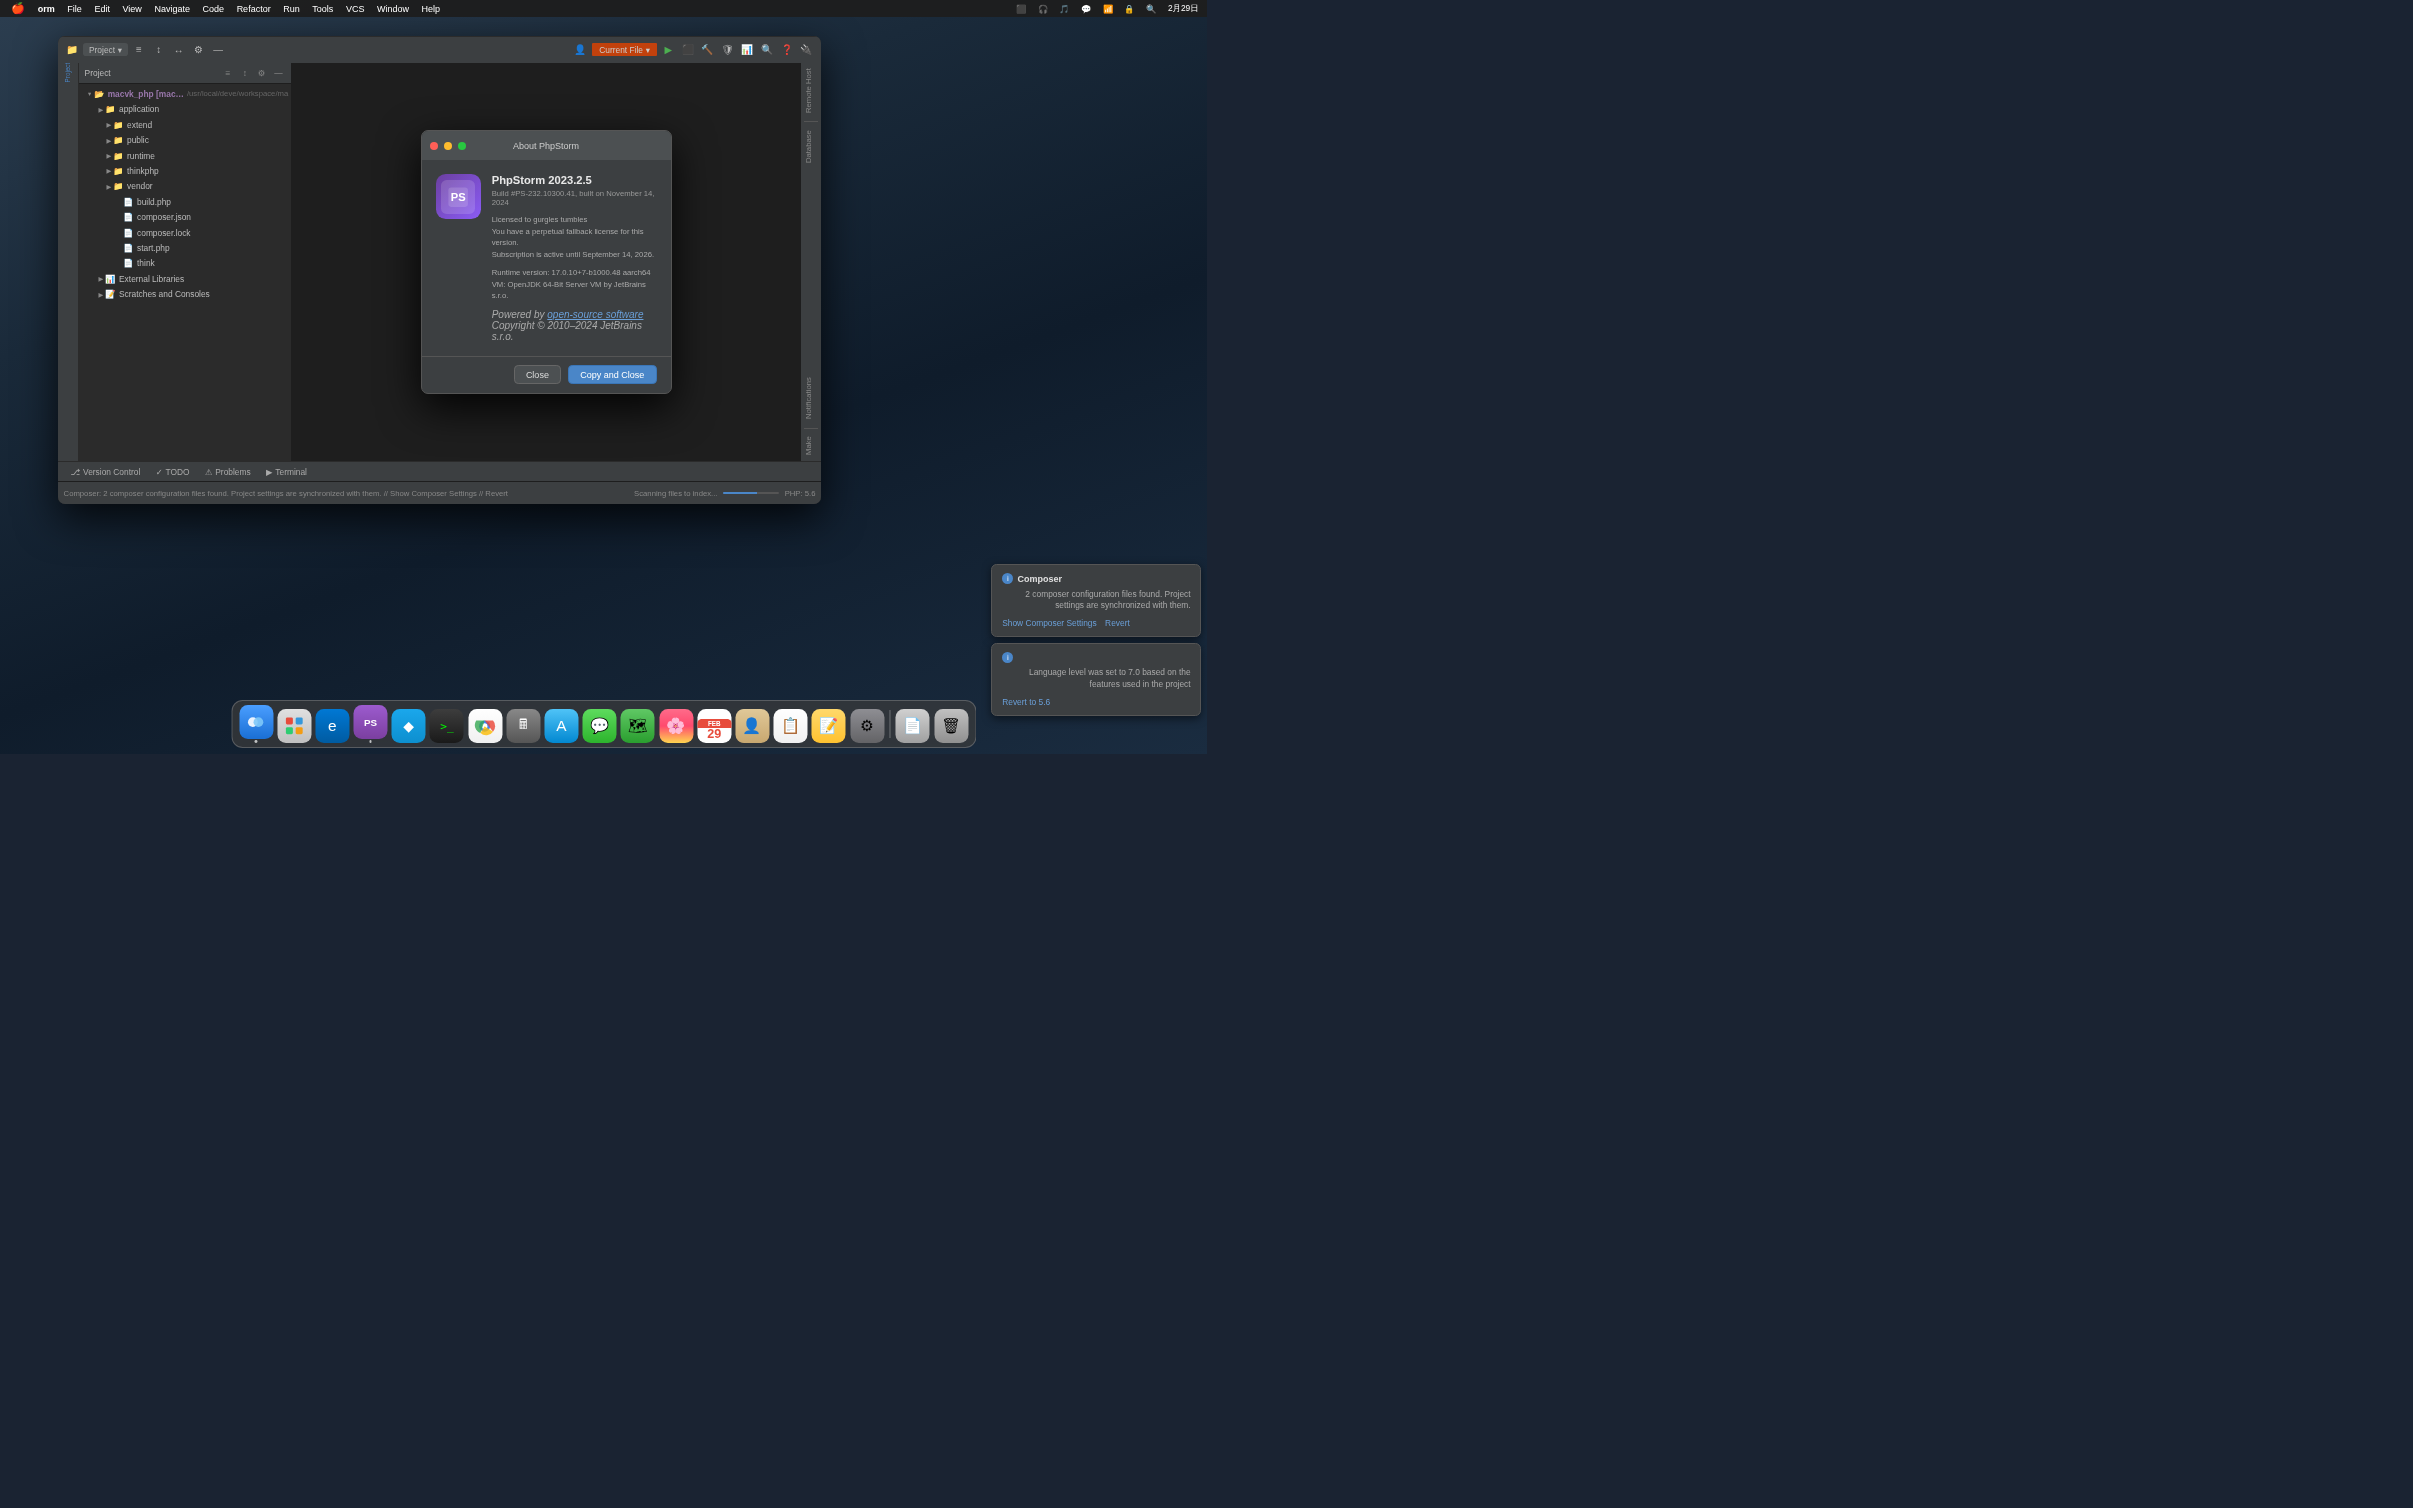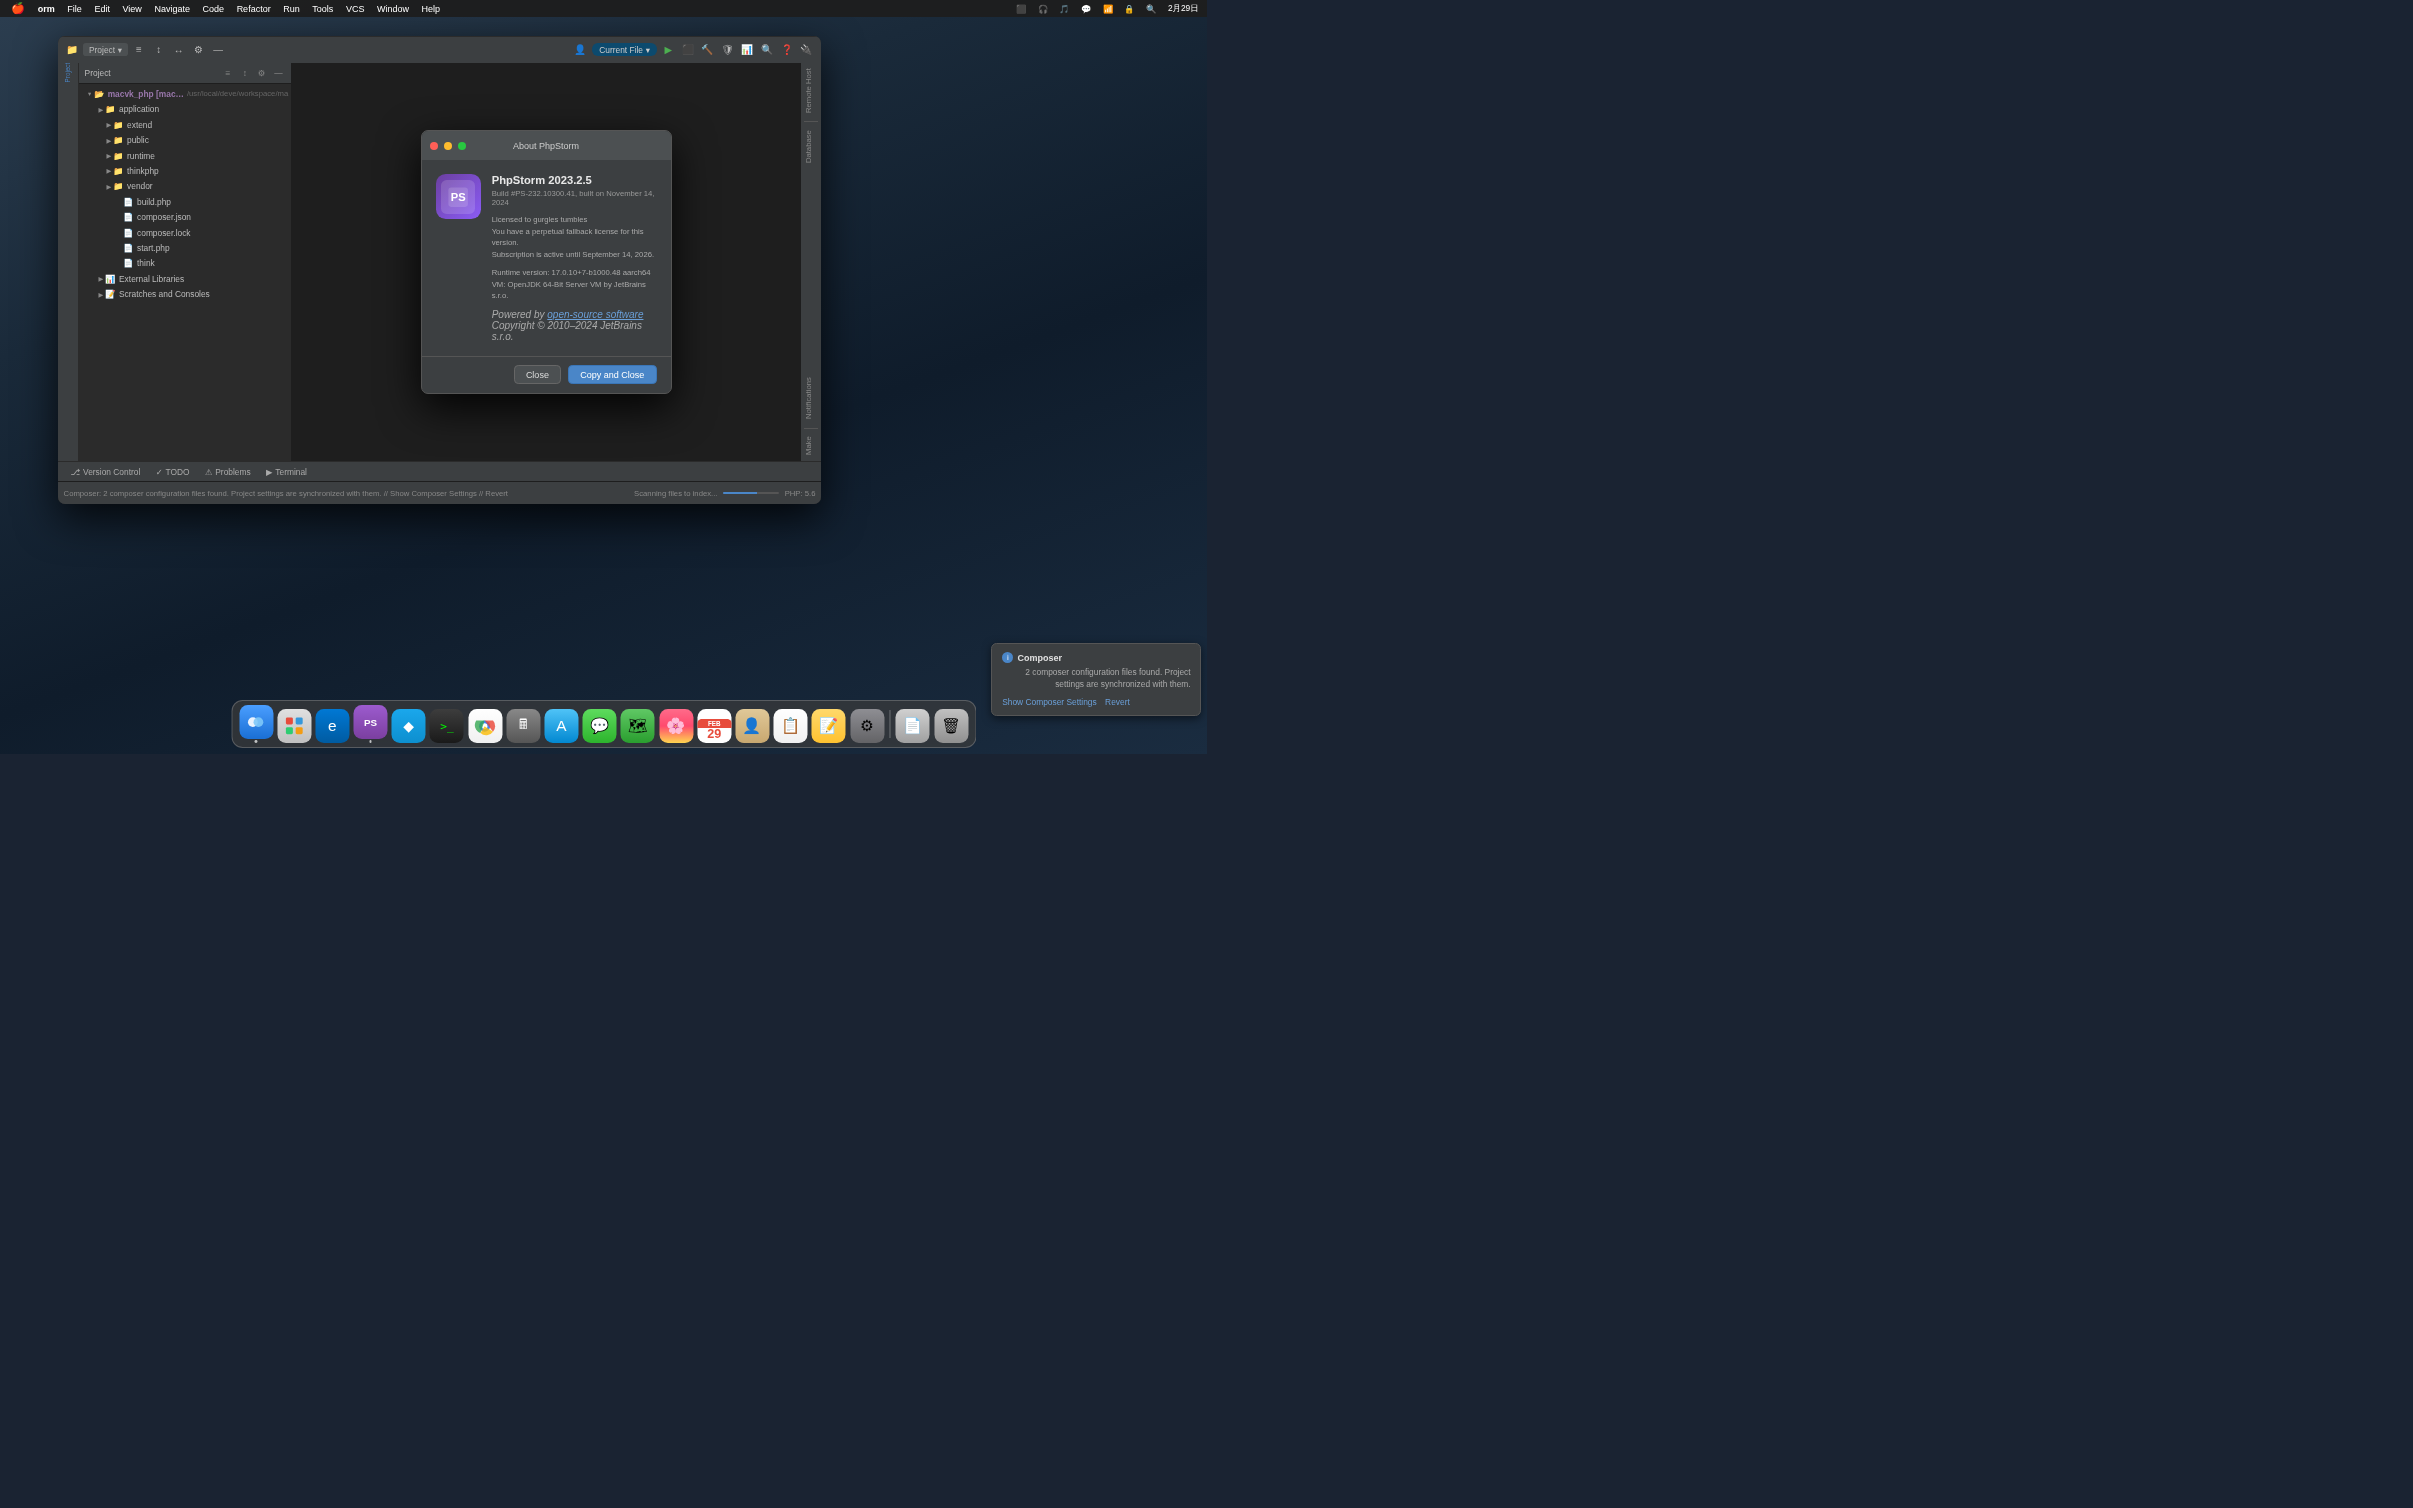--- a/index.html
+++ b/index.html
@@ -139,9 +139,9 @@
       display: flex;
       align-items: center;
       gap: 2.8px;
-      background: #0c4a6e;
+      background: #c2410c;
       padding: 1.4px 7px;
-      border-radius: 6px;
+      border-radius: 1px;
       color: #ccc;
       font-size: 8.4px;
       cursor: pointer;

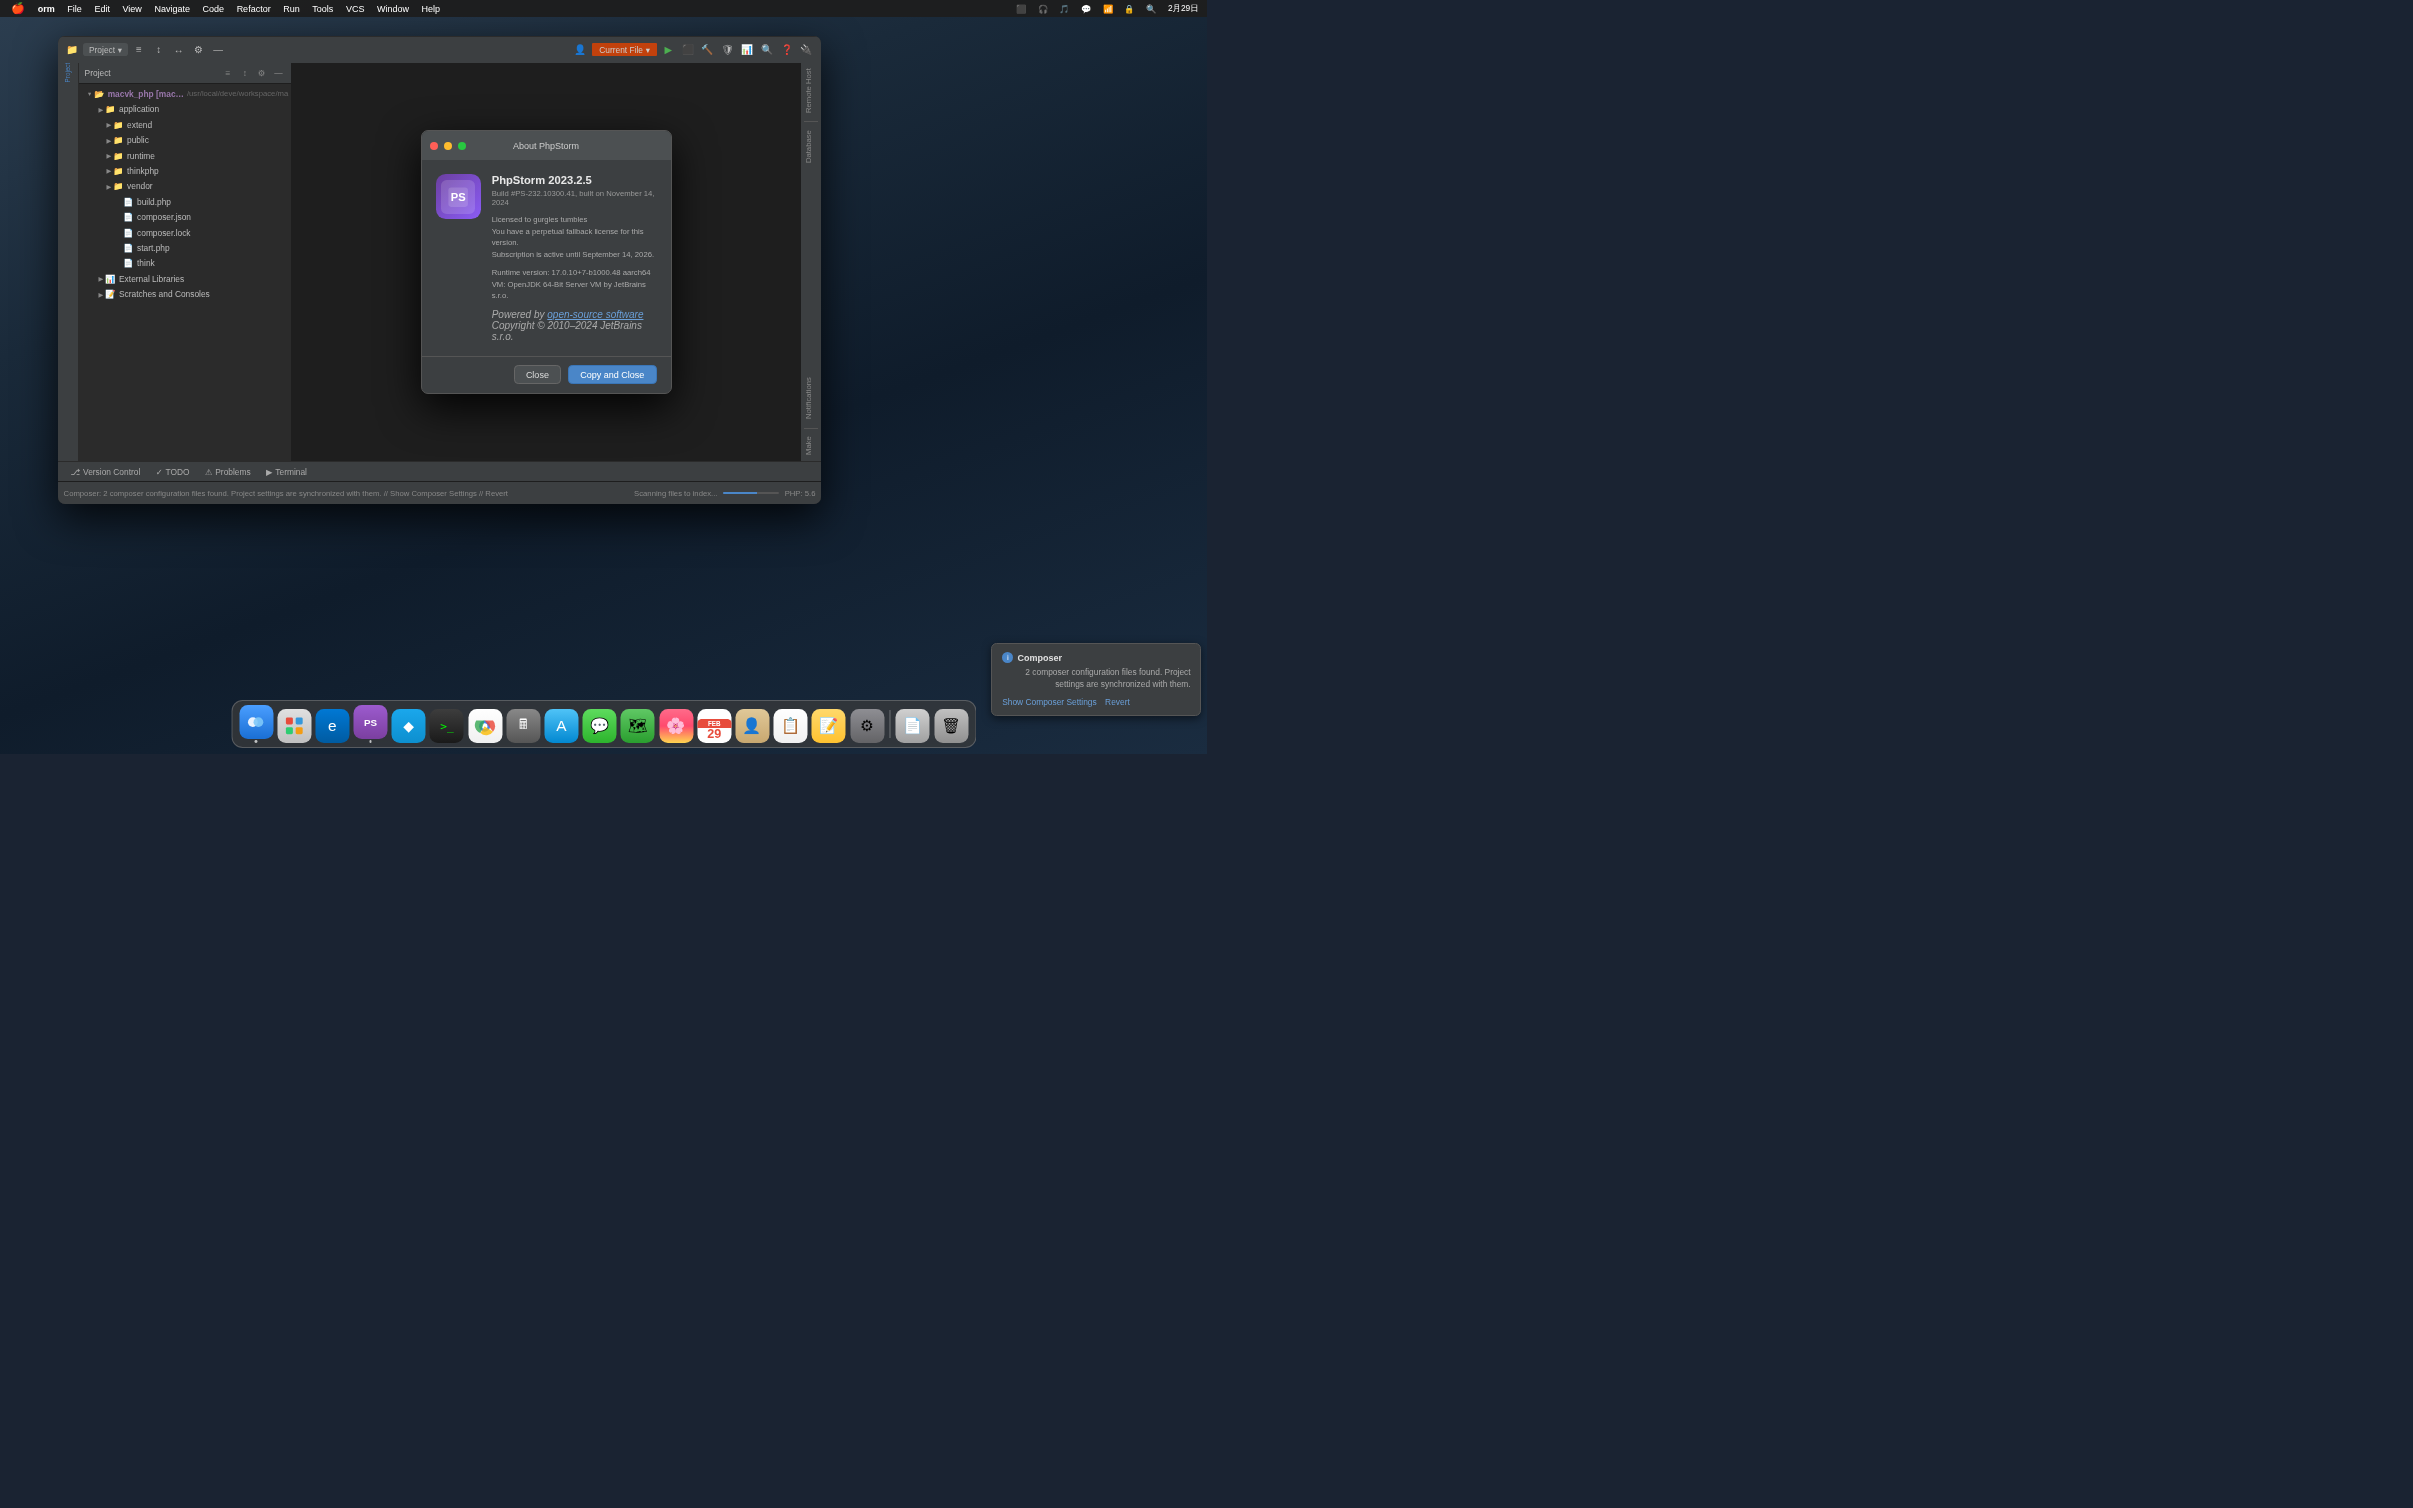--- a/index.html
+++ b/index.html
@@ -847,6 +847,15 @@
     </div>
   </div>
 
+  <div class="notification-card">
+    <div class="notif-header">
+      <div class="notif-icon">ℹ</div>
+    </div>
+    <div class="notif-body">Language level was set to 7.0 based on the features used in the project</div>
+    <div class="notif-actions">
+      <span class="notif-link">Revert to 5.6</span>
+    </div>
+  </div>
 </div>
 
 <div class="dock">

